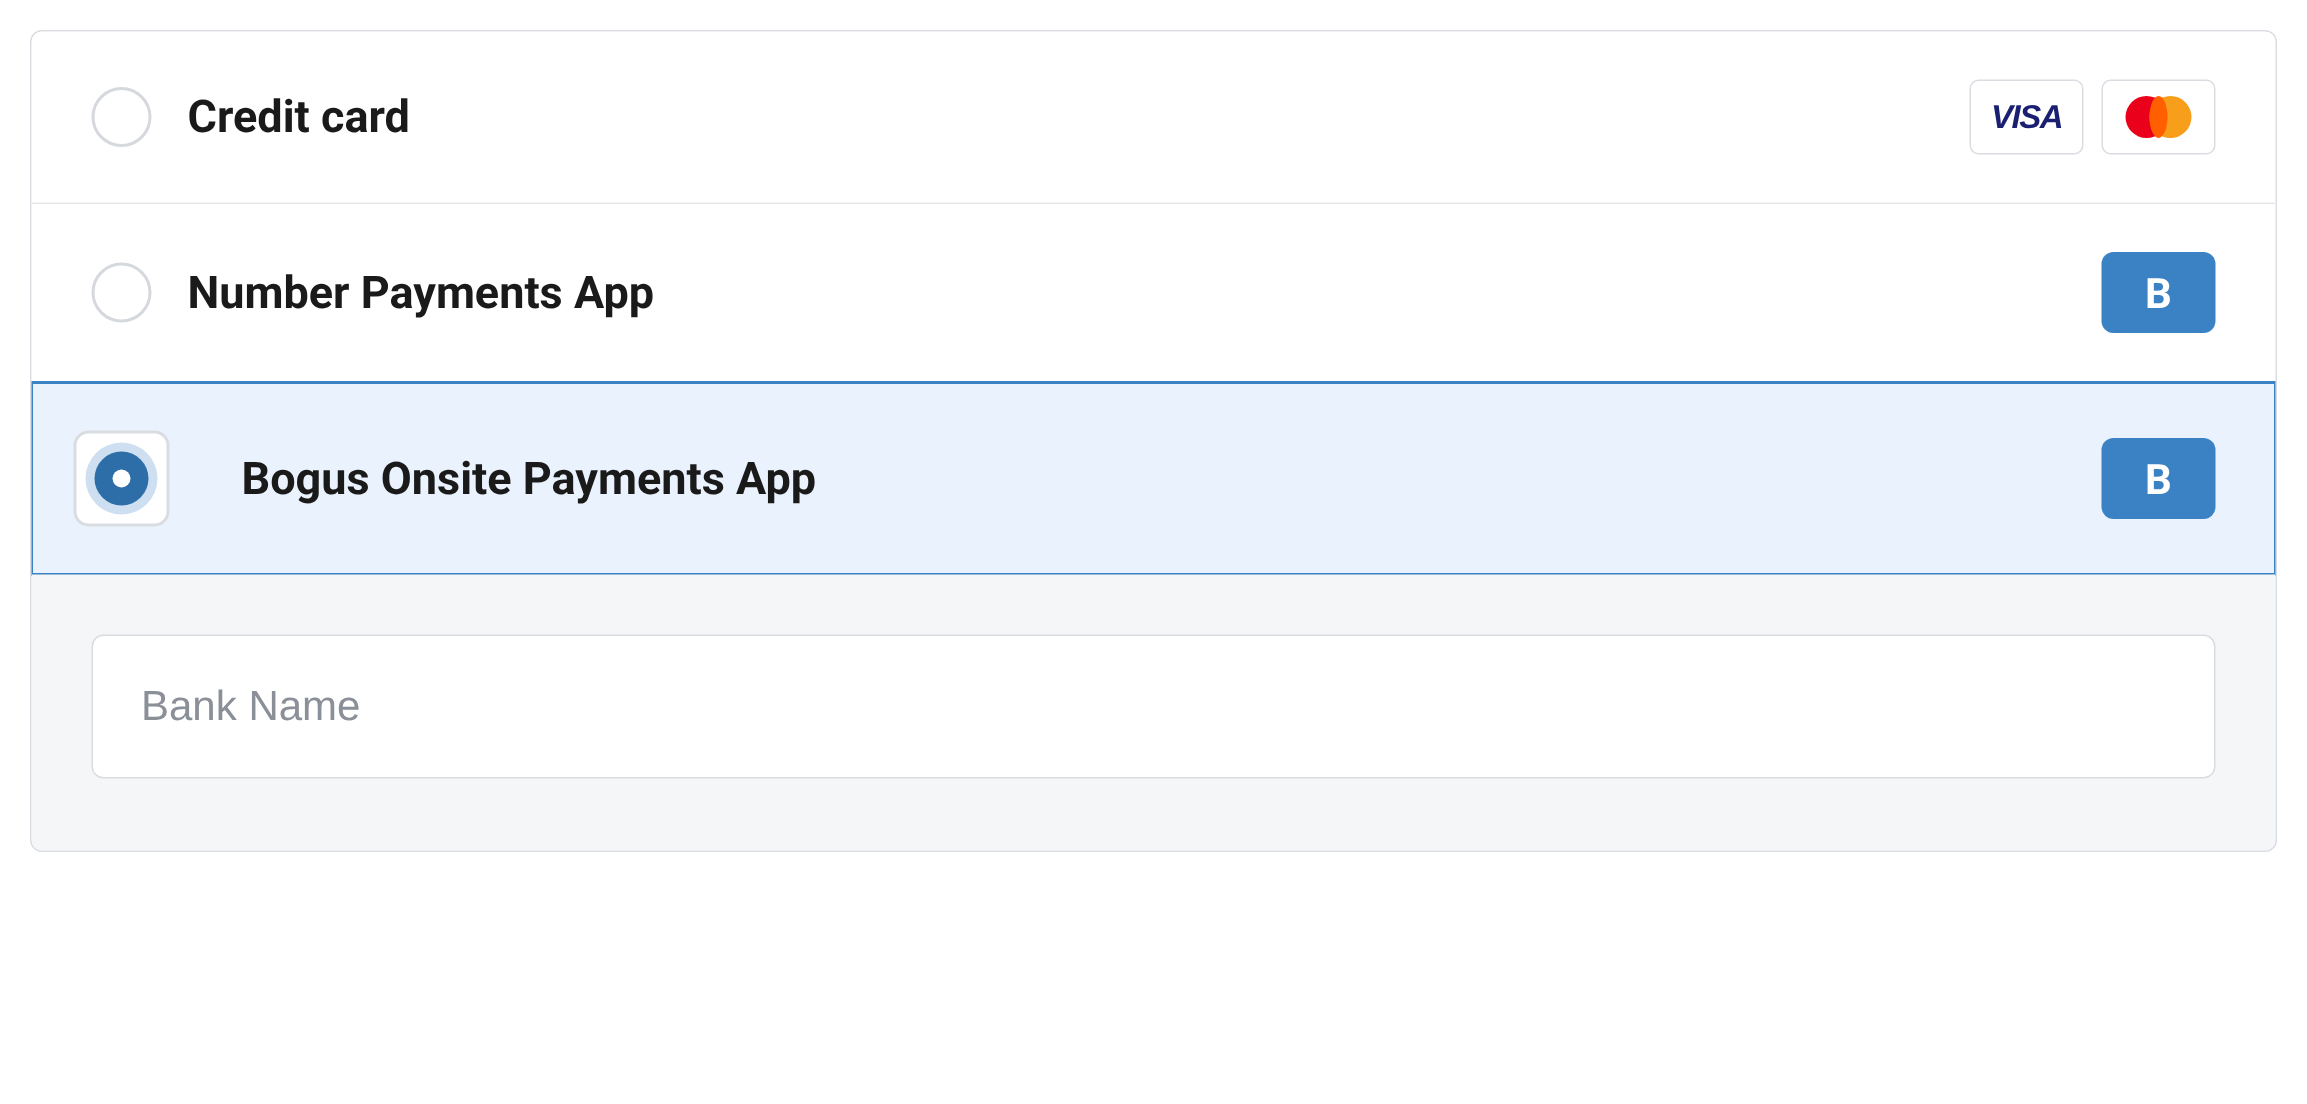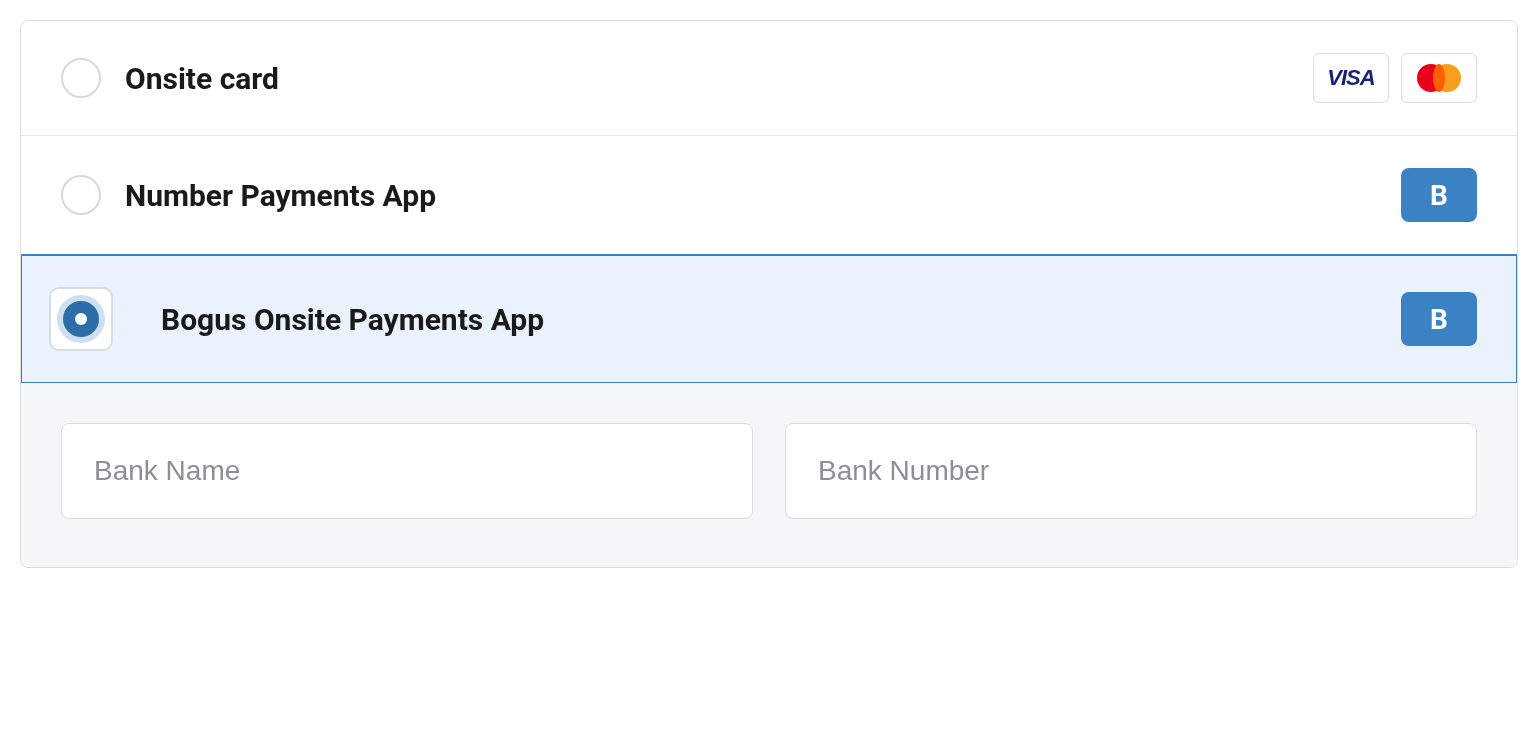--- a/index.html
+++ b/index.html
@@ -180,7 +180,7 @@
     <span class="radio-wrap">
       <span class="radio-unselected"></span>
     </span>
-    <span class="option-label">Onsite card</span>
+    <span class="option-label">Credit card</span>
     <div class="icons-right">
       <div class="card-badge">
         <span class="visa-text">VISA</span>

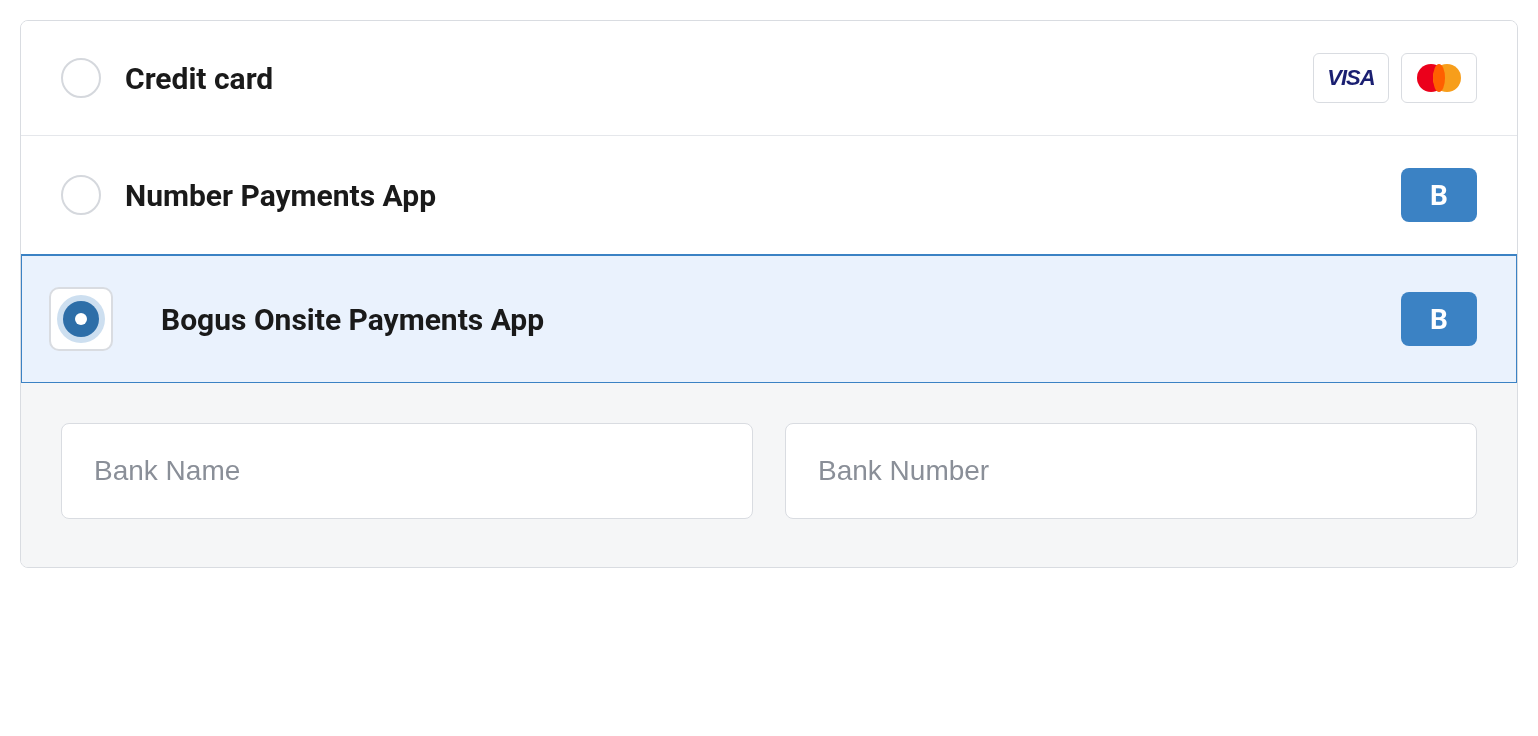--- a/index.html
+++ b/index.html
@@ -225,7 +225,6 @@
 
   <div class="form-area">
     <input type="text" class="text-input" placeholder="Bank Name" style="">
-    <input type="text" class="text-input" placeholder="Bank Number" style="">
   </div>
 
 </div>

